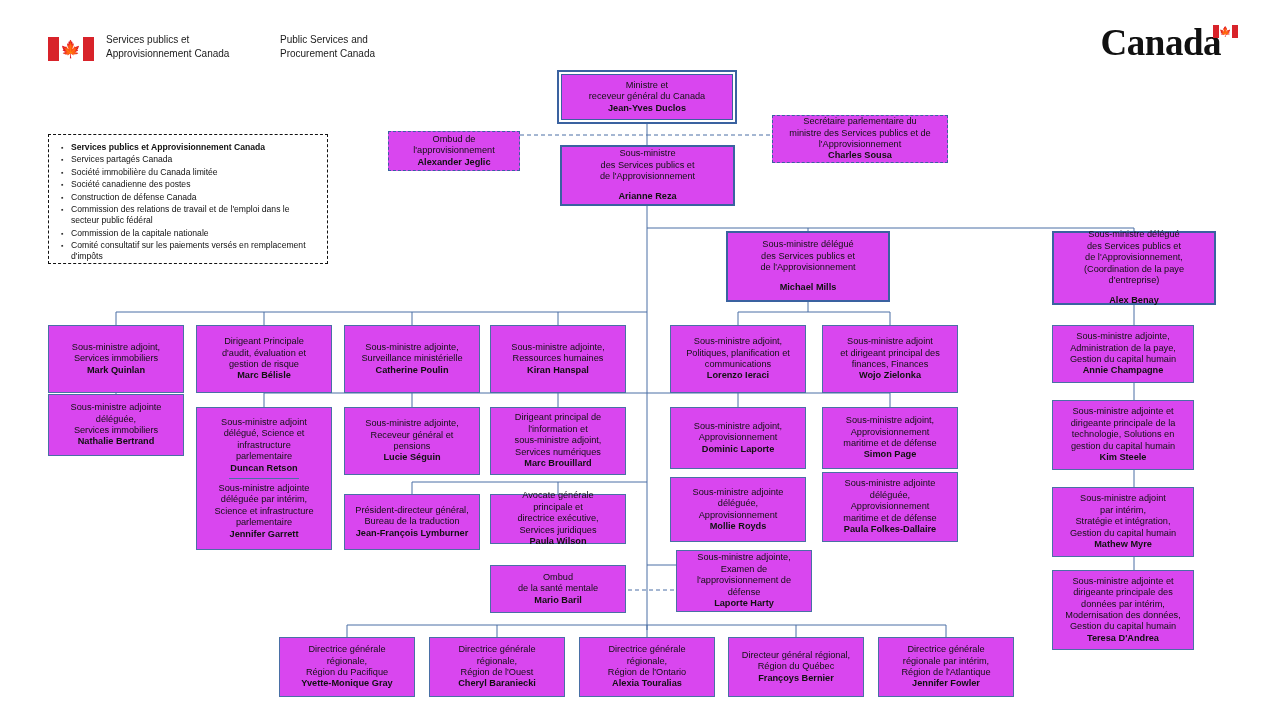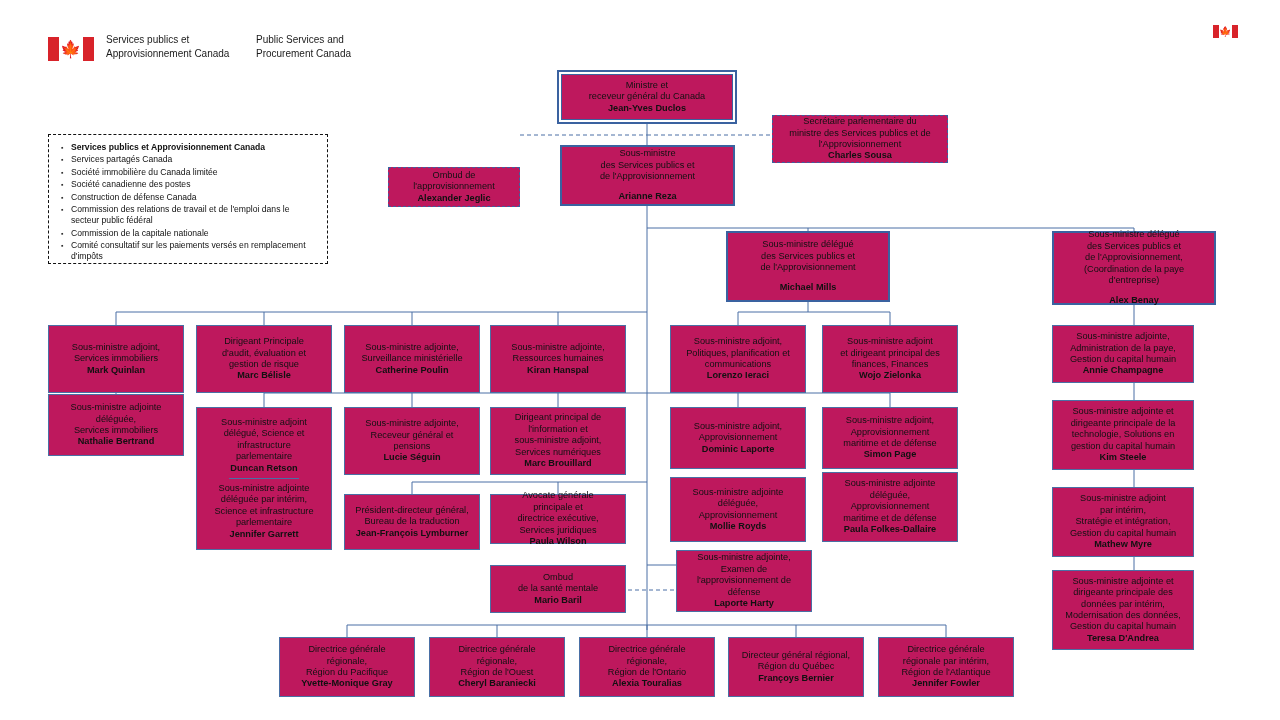--- a/index.html
+++ b/index.html
@@ -25,7 +25,7 @@
     font-size:10px;line-height:13.5px;color:#1b1b1b;white-space:pre-line;
   }
   .wordmark-fr{margin-left:12px;width:150px;}
-  .wordmark-en{margin-left:0;width:150px;}
+  .wordmark-en{margin-left:24px;width:150px;}
 
   .canada-wm{position:absolute;right:42px;top:24px;display:flex;align-items:flex-start;}
   .canada-wm .word{font-family:"Liberation Serif","DejaVu Serif",serif;

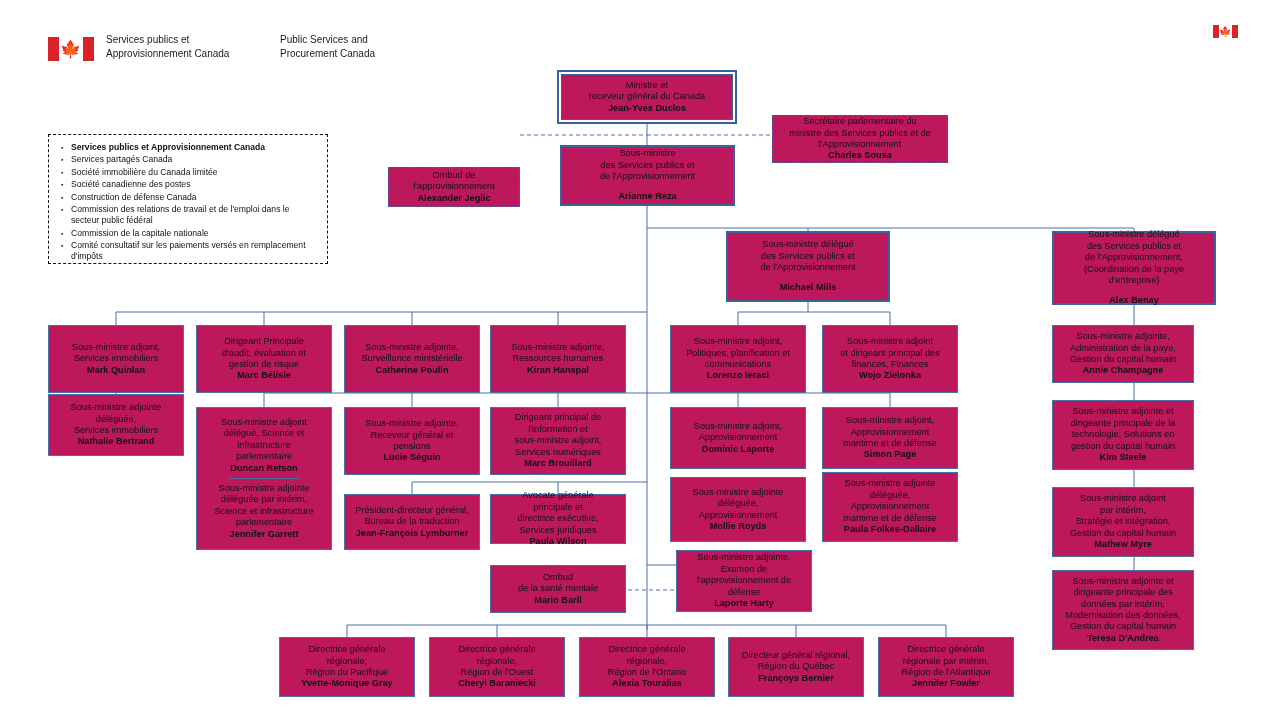--- a/index.html
+++ b/index.html
@@ -145,6 +145,7 @@
   </div>
 
   <div class="canada-wm">
+    <div class="word">Canada</div>
     <div class="cflag">
       <div class="bar l"></div>
         <div class="mid"></div>

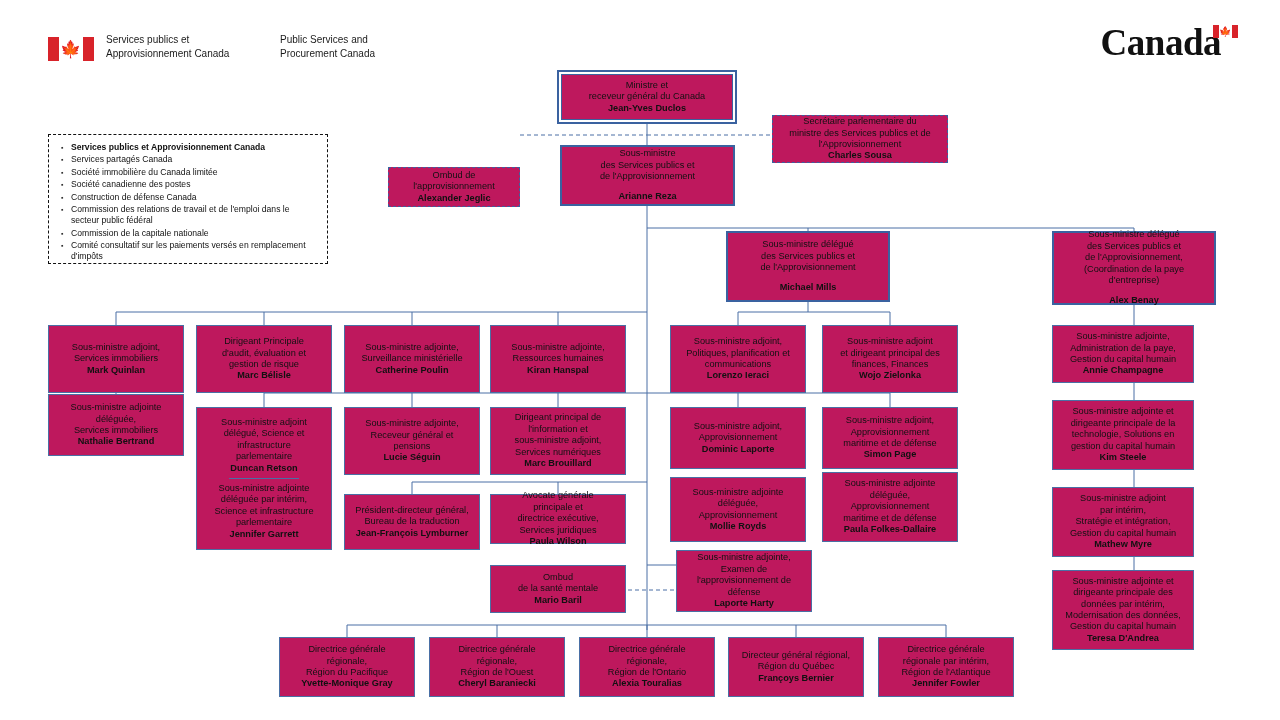--- a/index.html
+++ b/index.html
@@ -40,7 +40,7 @@
   
   .box{
     position:absolute;box-sizing:border-box;
-    border:1px solid #4a6fa5;background:#be185d;
+    border:1px solid #4a6fa5;background:#d946ef;
     display:flex;flex-direction:column;align-items:center;justify-content:center;
     text-align:center;padding:3px 4px;
     font-size:9.2px;line-height:11.4px;color:#111;

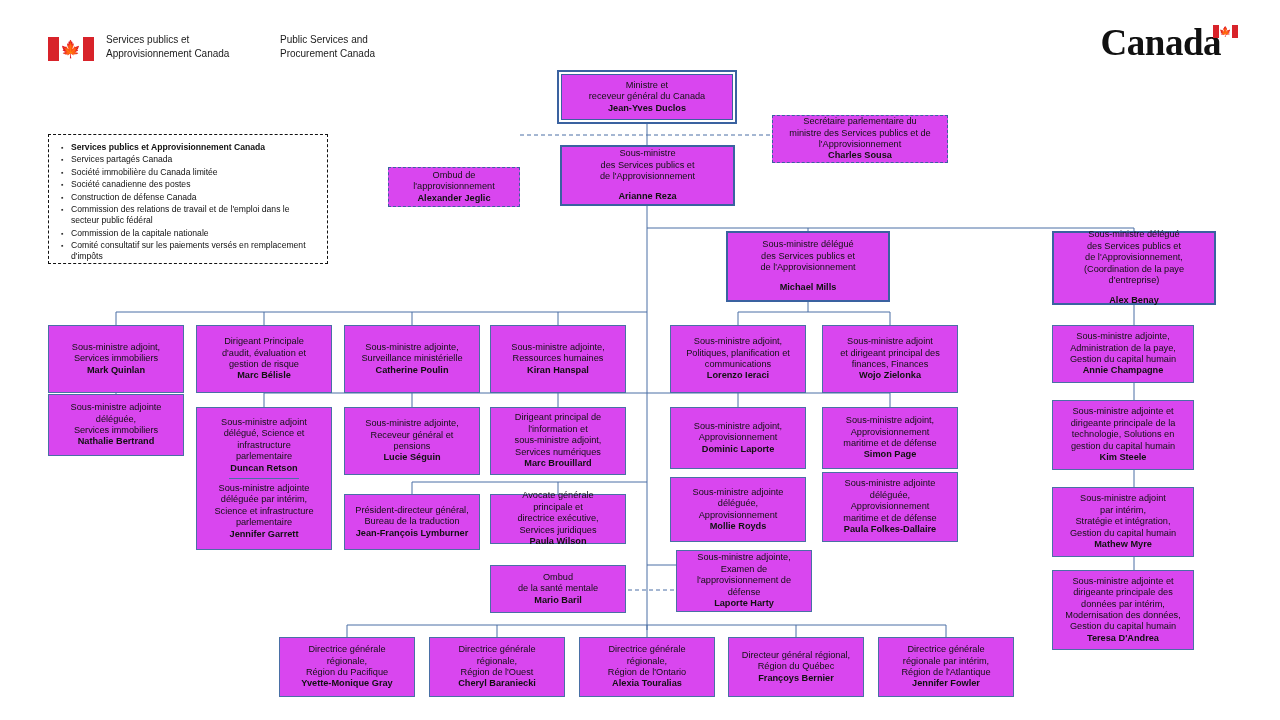--- a/index.html
+++ b/index.html
@@ -173,7 +173,7 @@
     <div class="person">Jean-Yves Duclos</div>
   </div>
 
-  <div class="box dashed" style="left:388px;top:131px;width:132px;height:40px;margin-top:36px;">
+  <div class="box dashed" style="left:388px;top:131px;width:132px;height:40px;">
     <div class="title">Ombud de
 l'approvisionnement</div>
     <div class="person">Alexander Jeglic</div>

